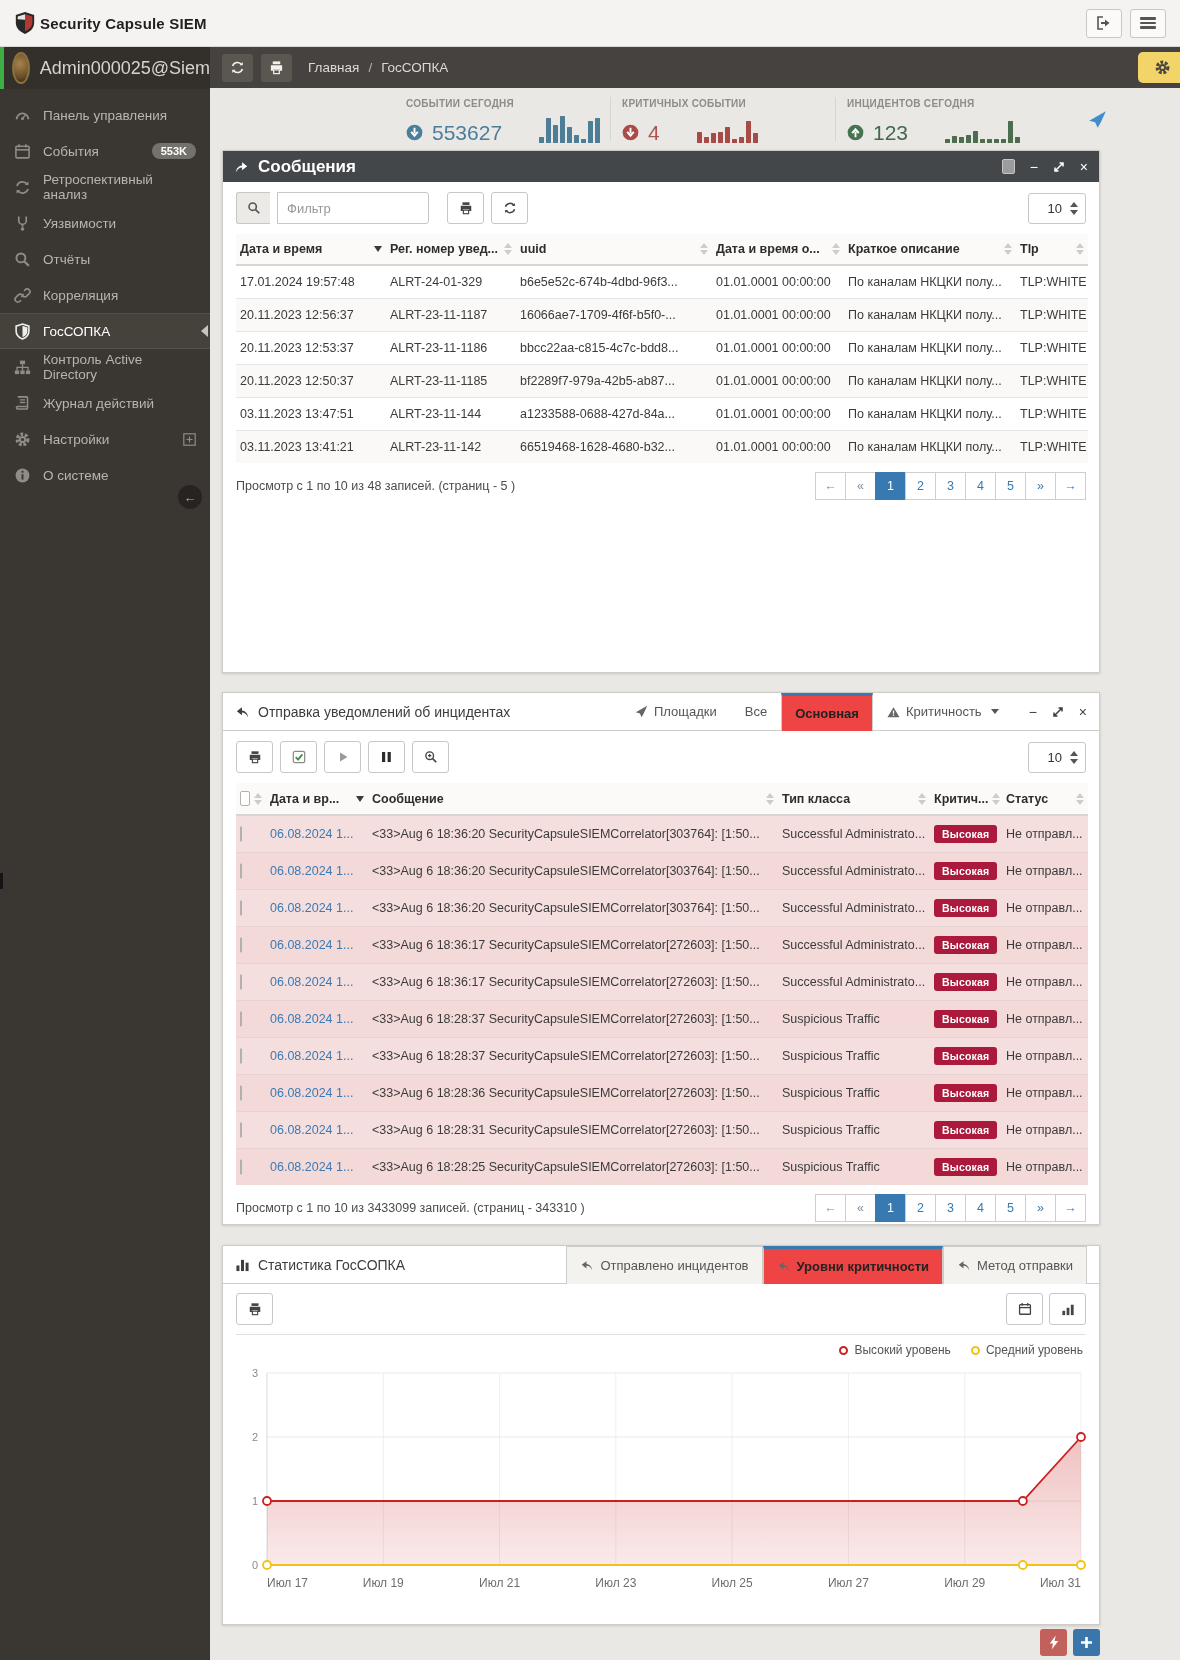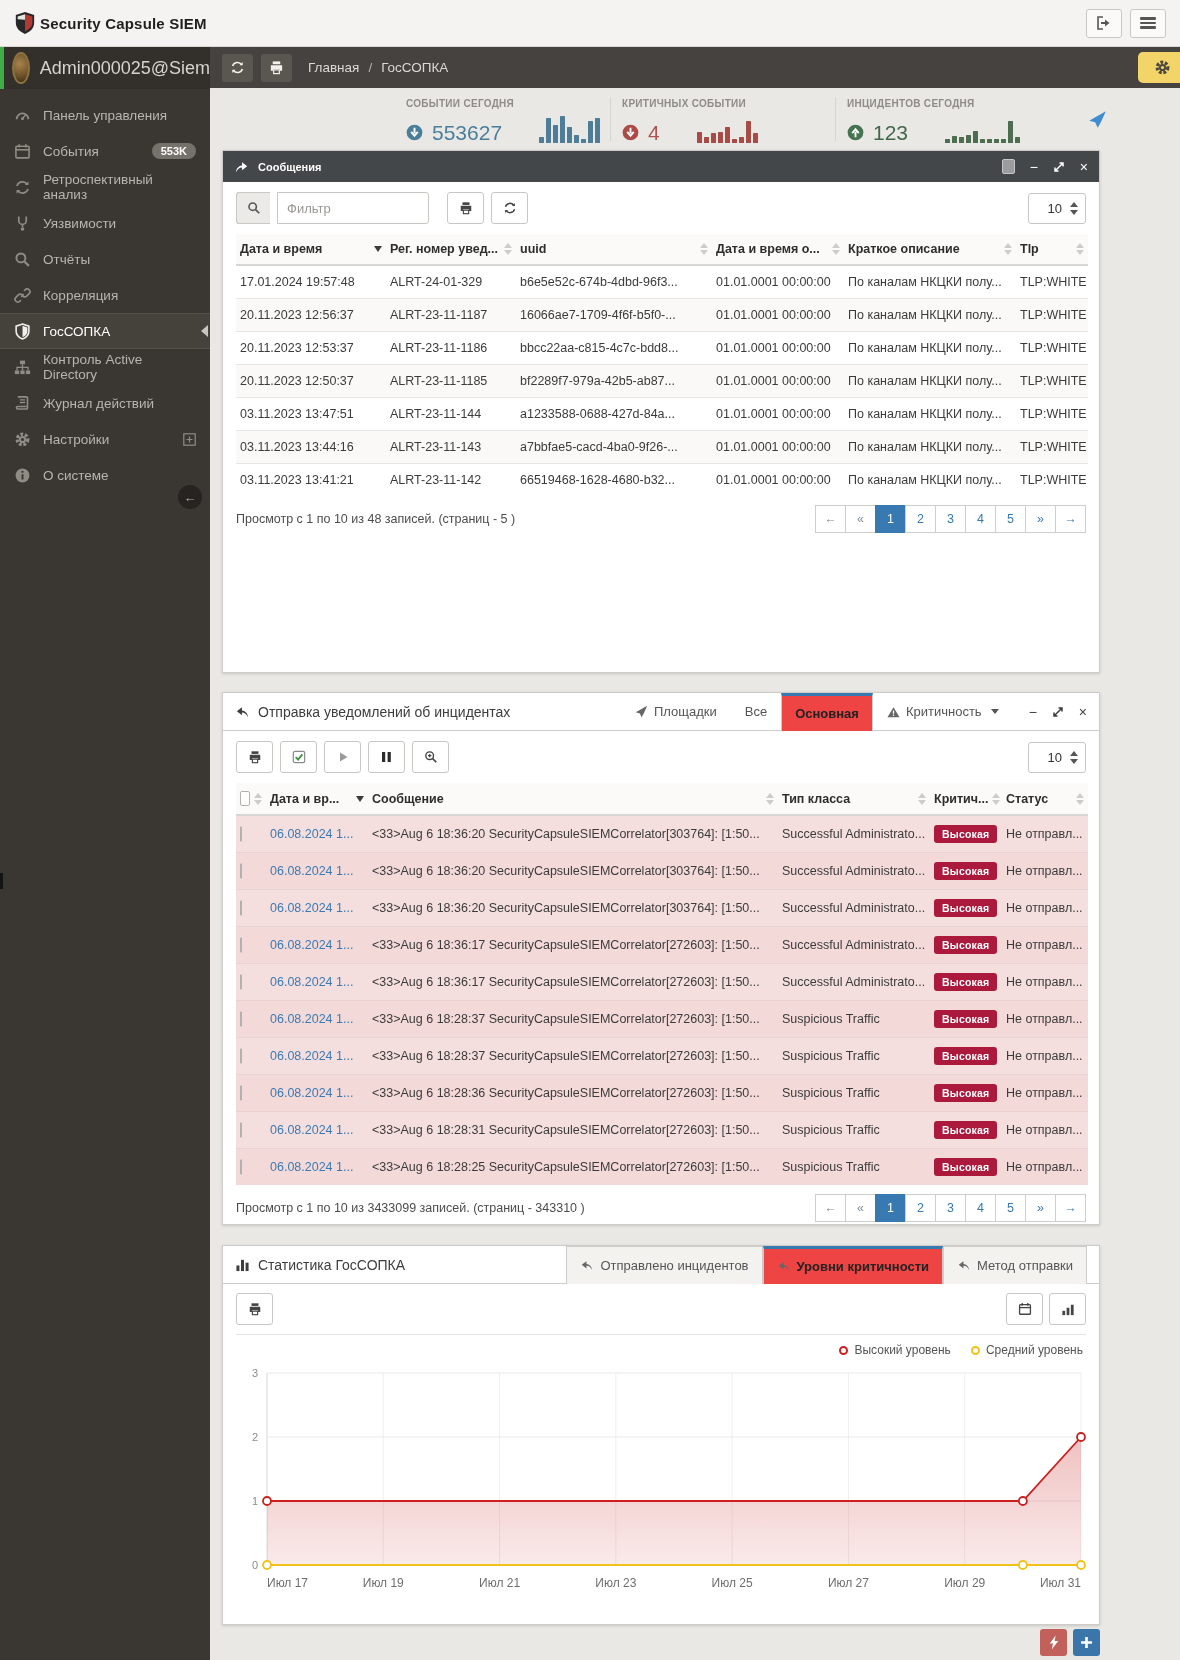--- a/index.html
+++ b/index.html
@@ -85,7 +85,7 @@
 
   .phead-dark { height:31px; background:#43474a; color:#fff; display:flex; align-items:center;
     gap:9px; padding:0 11px; }
-  .phead-dark .title { font-size:11px; font-weight:bold;text-align:right; }
+  .phead-dark .title { font-size:17px; font-weight:bold;text-align:right; }
   .wctls { margin-left:auto; display:flex; align-items:center; gap:15px; }
   .wctl { color:#fff; cursor:pointer; font-size:14px; line-height:1; display:flex; align-items:center; }
   .swatch { width:13px; height:15px; background:#9a9c9e; border:1px solid #c4c5c6; border-radius:2px; }

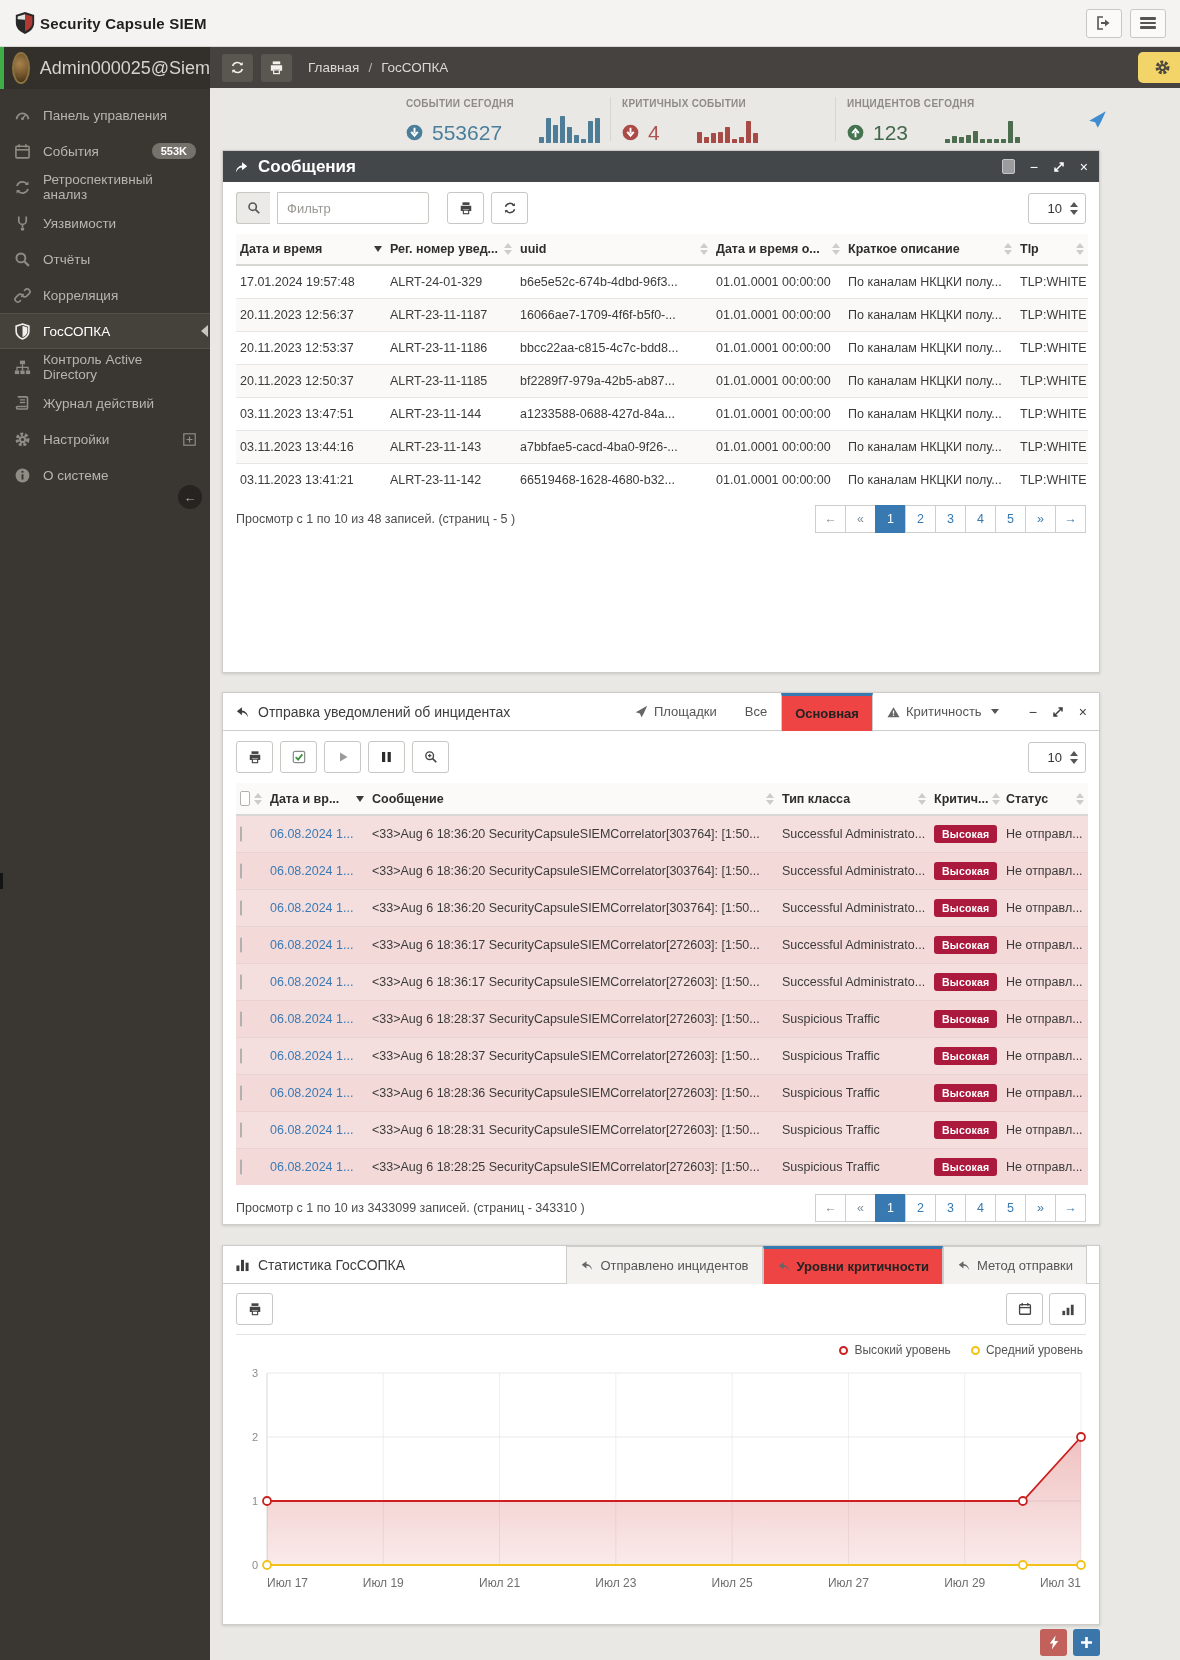--- a/index.html
+++ b/index.html
@@ -557,14 +557,6 @@
             <td>03.11.2023 13:47:51</td>
             <td>ALRT-23-11-144</td>
             <td>a1233588-0688-427d-84a...</td>
-            <td>01.01.0001 00:00:00</td>
-            <td>По каналам НКЦКИ полу...</td>
-            <td>TLP:WHITE</td>
-          </tr>
-        <tr>
-            <td>03.11.2023 13:44:16</td>
-            <td>ALRT-23-11-143</td>
-            <td>a7bbfae5-cacd-4ba0-9f26-...</td>
             <td>01.01.0001 00:00:00</td>
             <td>По каналам НКЦКИ полу...</td>
             <td>TLP:WHITE</td>

